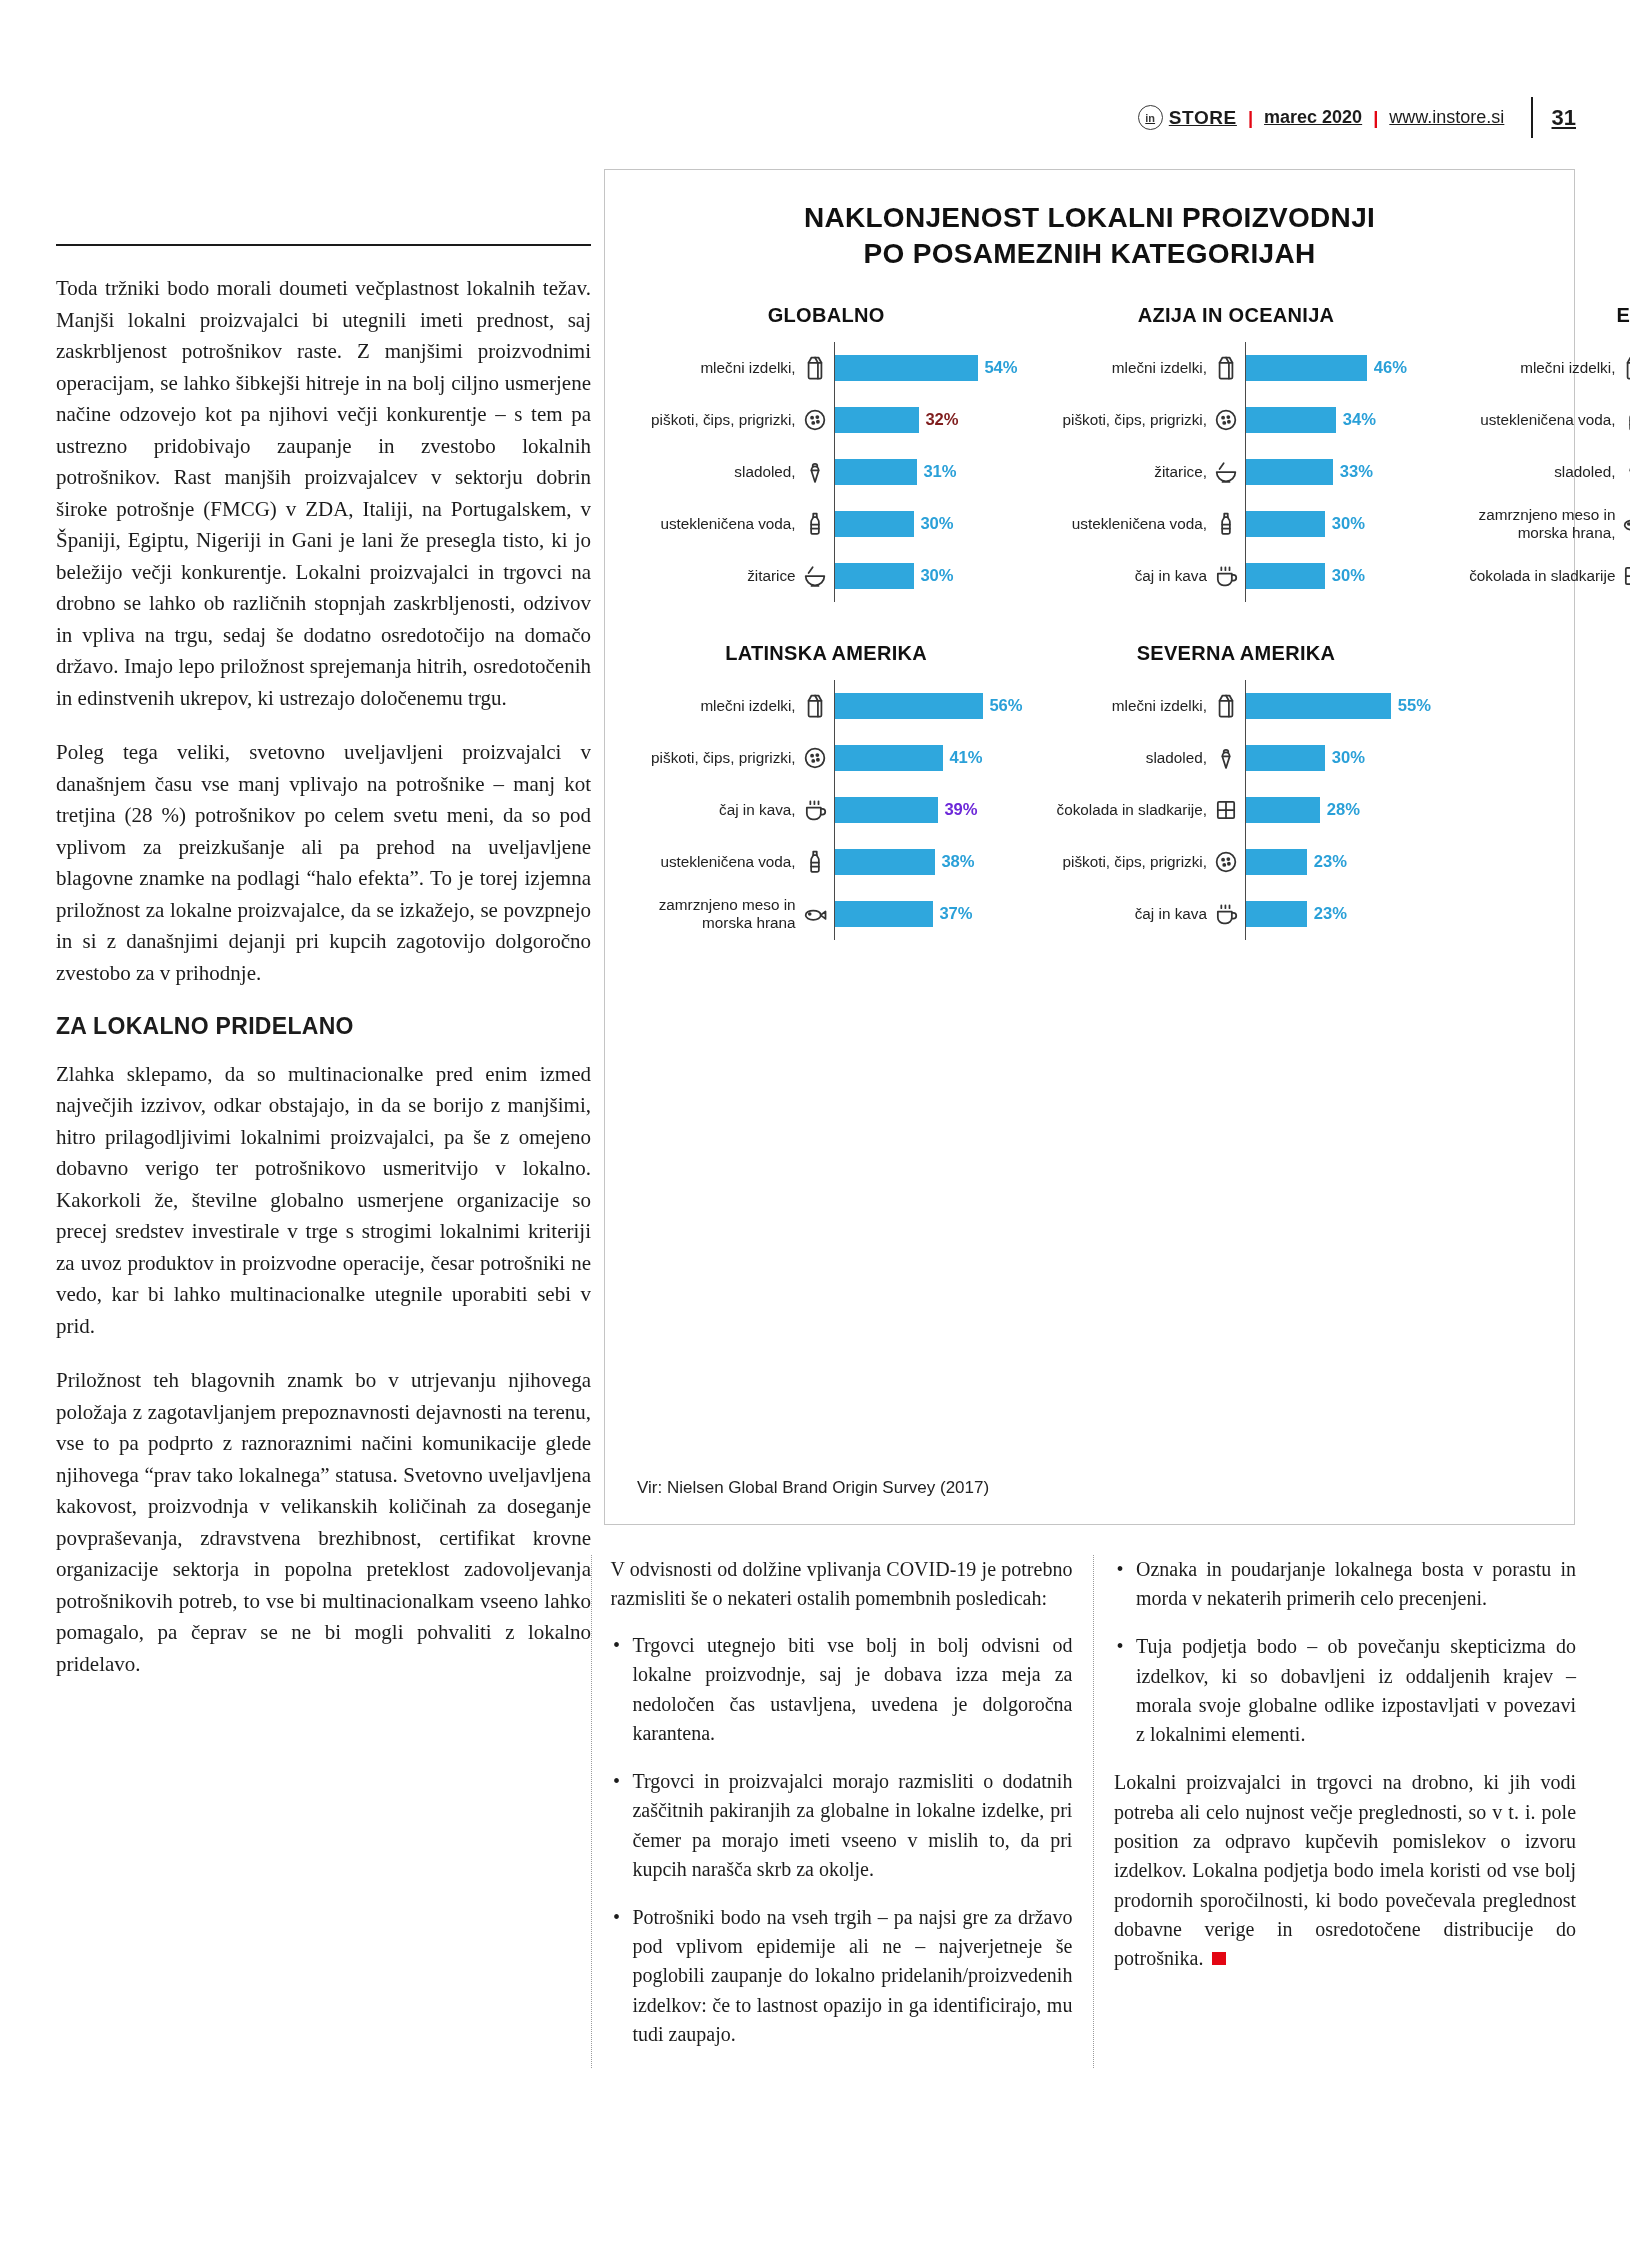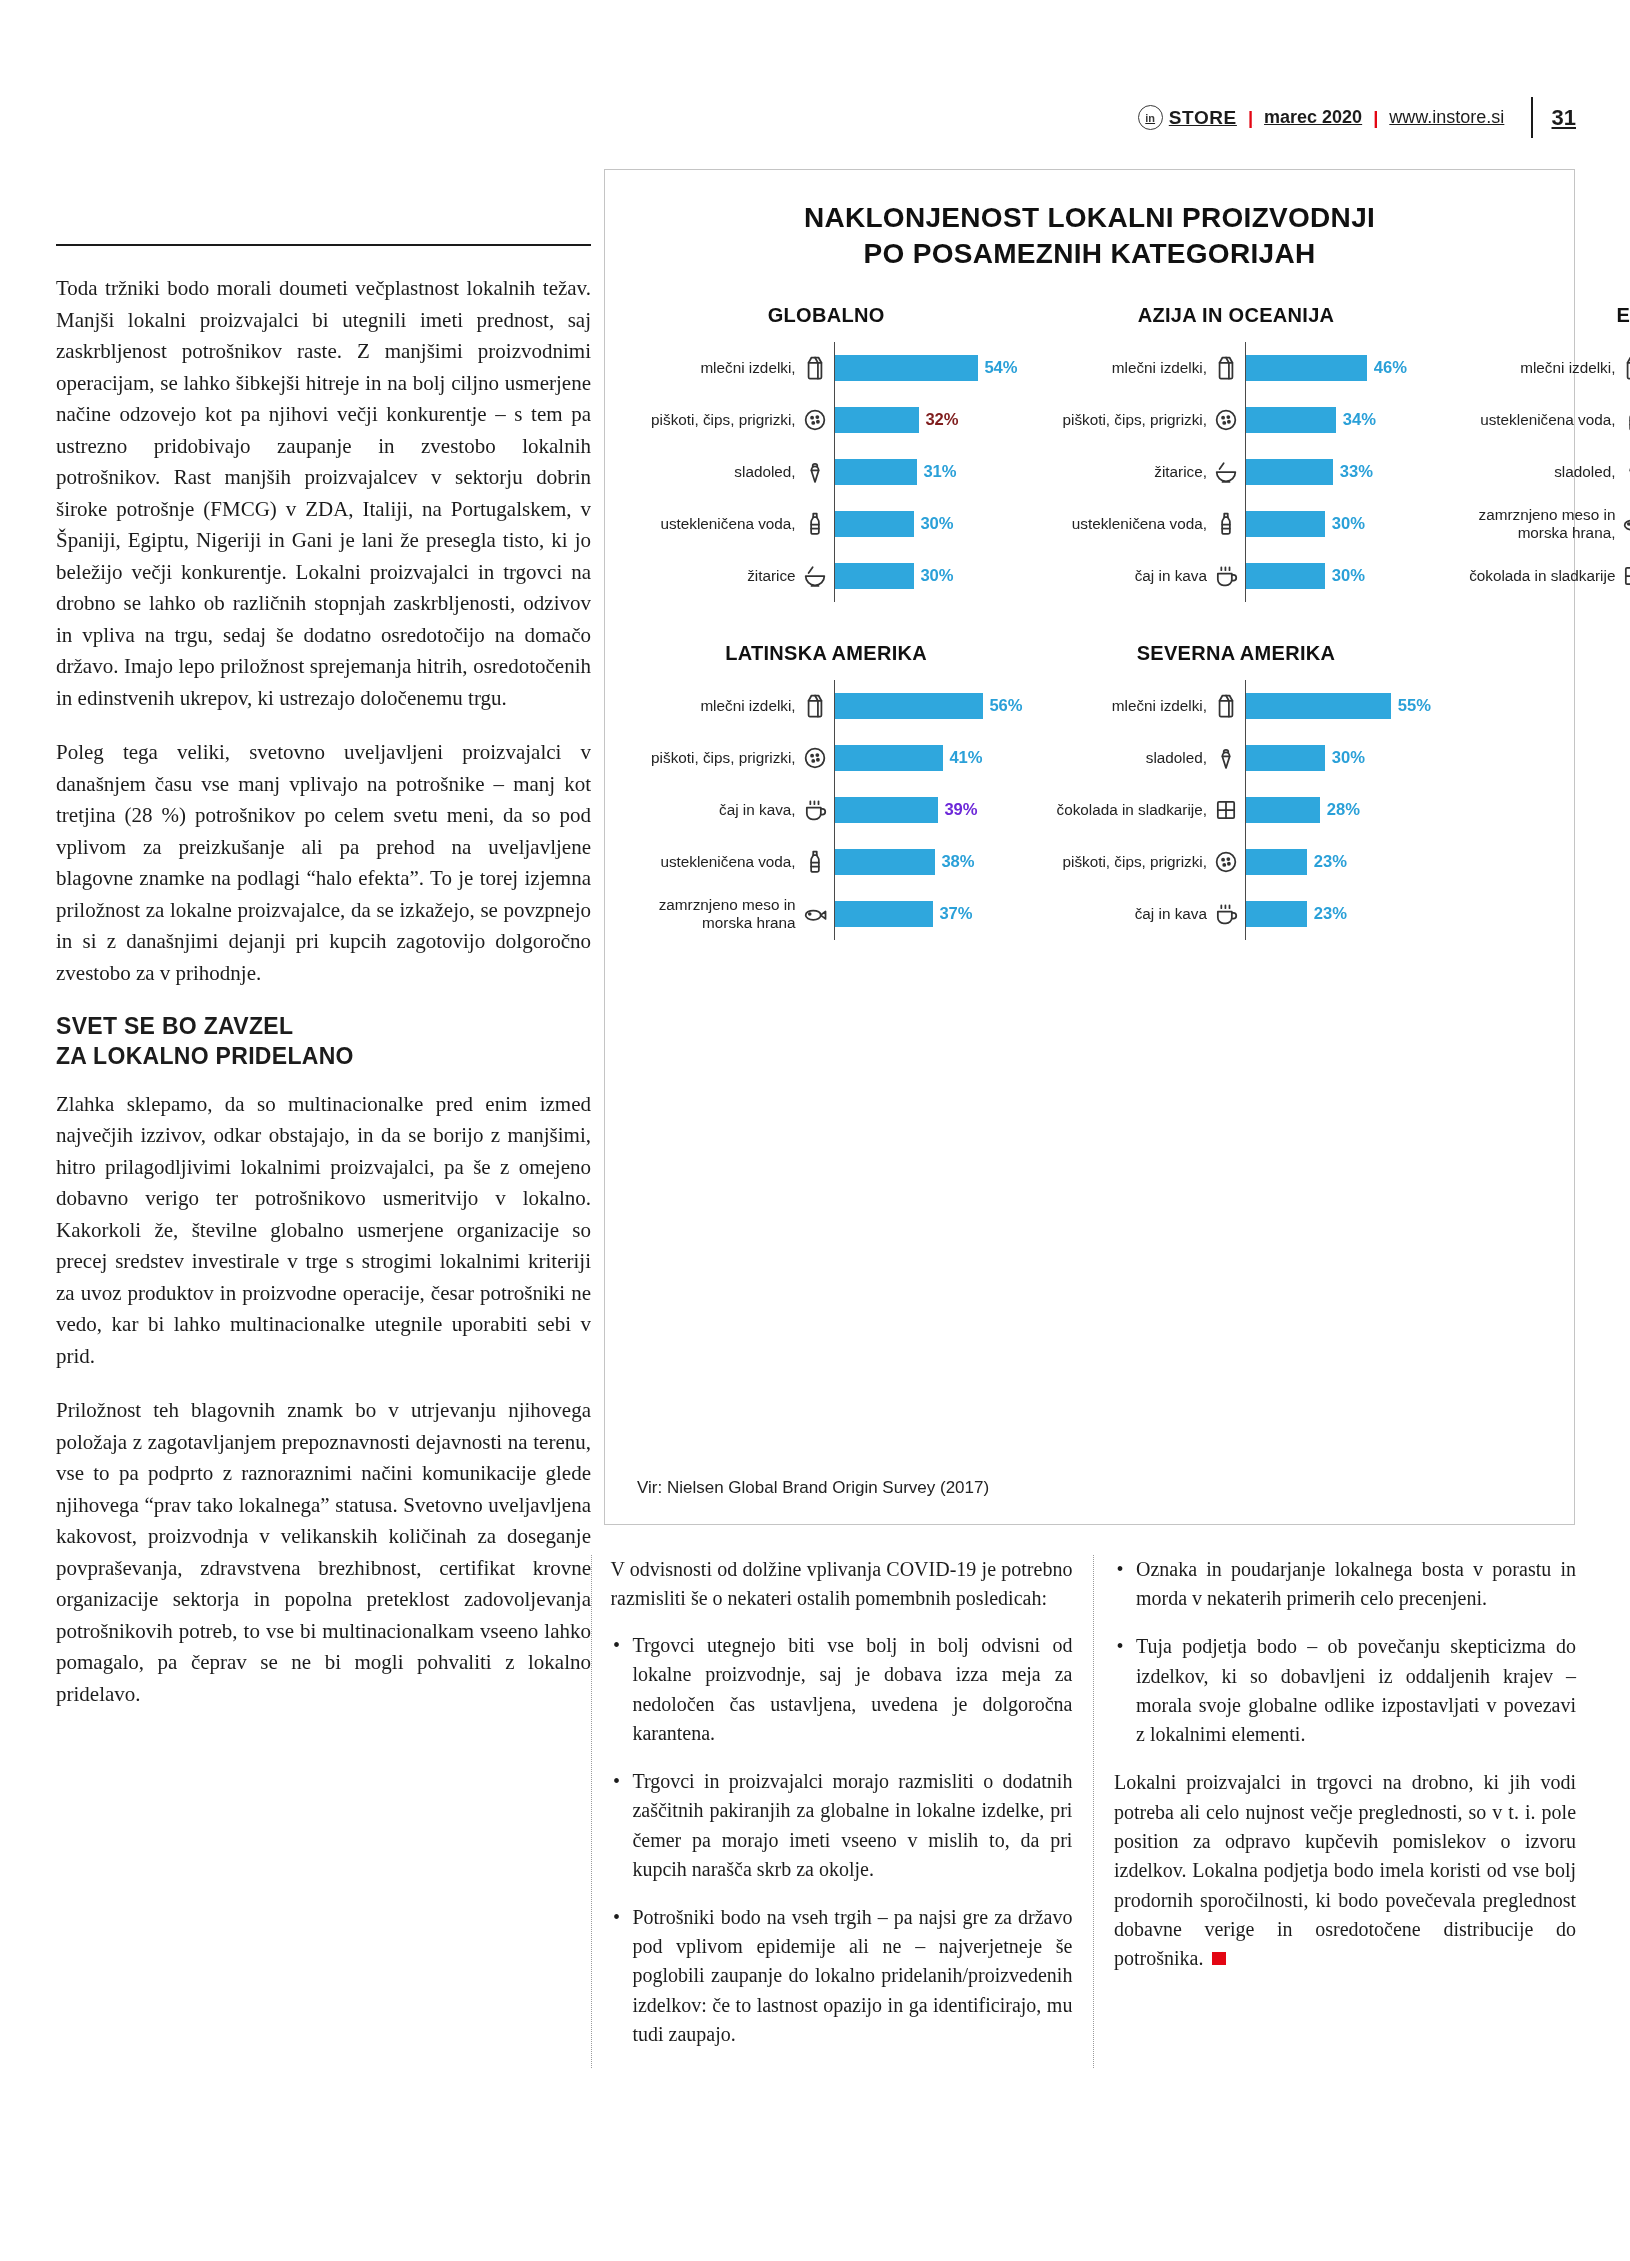--- a/index.html
+++ b/index.html
@@ -107,7 +107,6 @@
     <p>Toda tržniki bodo morali doumeti večplastnost lokalnih težav. Manjši lokalni proizvajalci bi utegnili imeti prednost, saj zaskrbljenost potrošnikov raste. Z manjšimi proizvodnimi operacijam, se lahko šibkejši hitreje in na bolj ciljno usmerjene načine odzovejo kot pa njihovi večji konkurentje – s tem pa ustrezno pridobivajo zaupanje in zvestobo lokalnih potrošnikov. Rast manjših proizvajalcev v sektorju dobrin široke potrošnje (FMCG) v ZDA, Italiji, na Portugalskem, v Španiji, Egiptu, Nigeriji in Gani je lani že presegla tisto, ki jo beležijo večji konkurentje. Lokalni proizvajalci in trgovci na drobno se lahko ob različnih stopnjah zaskrbljenosti, odzivov in vpliva na trgu, sedaj še dodatno osredotočijo na domačo državo. Imajo lepo priložnost sprejemanja hitrih, osredotočenih in edinstvenih ukrepov, ki ustrezajo določenemu trgu.</p>
     <p>Poleg tega veliki, svetovno uveljavljeni proizvajalci v današnjem času vse manj vplivajo na potrošnike – manj kot tretjina (28 %) potrošnikov po celem svetu meni, da so pod vplivom za preizkušanje ali pa prehod na uveljavljene blagovne znamke na podlagi “halo efekta”. To je torej izjemna priložnost za lokalne proizvajalce, da se izkažejo, se povzpnejo in si z današnjimi dejanji pri kupcih zagotovijo dolgoročno zvestobo za v prihodnje.</p>
     <div class="article-heading">
-      <div>SVET SE BO ZAVZEL</div>
       <div>ZA LOKALNO PRIDELANO</div>
     </div>
     <p>Zlahka sklepamo, da so multinacionalke pred enim izmed največjih izzivov, odkar obstajajo, in da se borijo z manjšimi, hitro prilagodljivimi lokalnimi proizvajalci, pa še z omejeno dobavno verigo ter potrošnikovo usmeritvijo v lokalno. Kakorkoli že, številne globalno usmerjene organizacije so precej sredstev investirale v trge s strogimi lokalnimi kriteriji za uvoz produktov in proizvodne operacije, česar potrošniki ne vedo, kar bi lahko multinacionalke utegnile uporabiti sebi v prid.</p>

